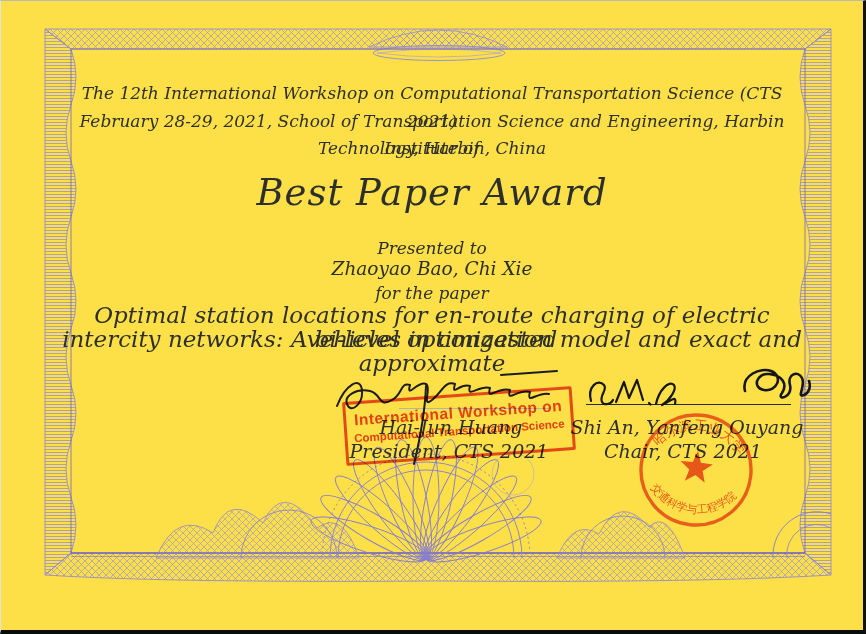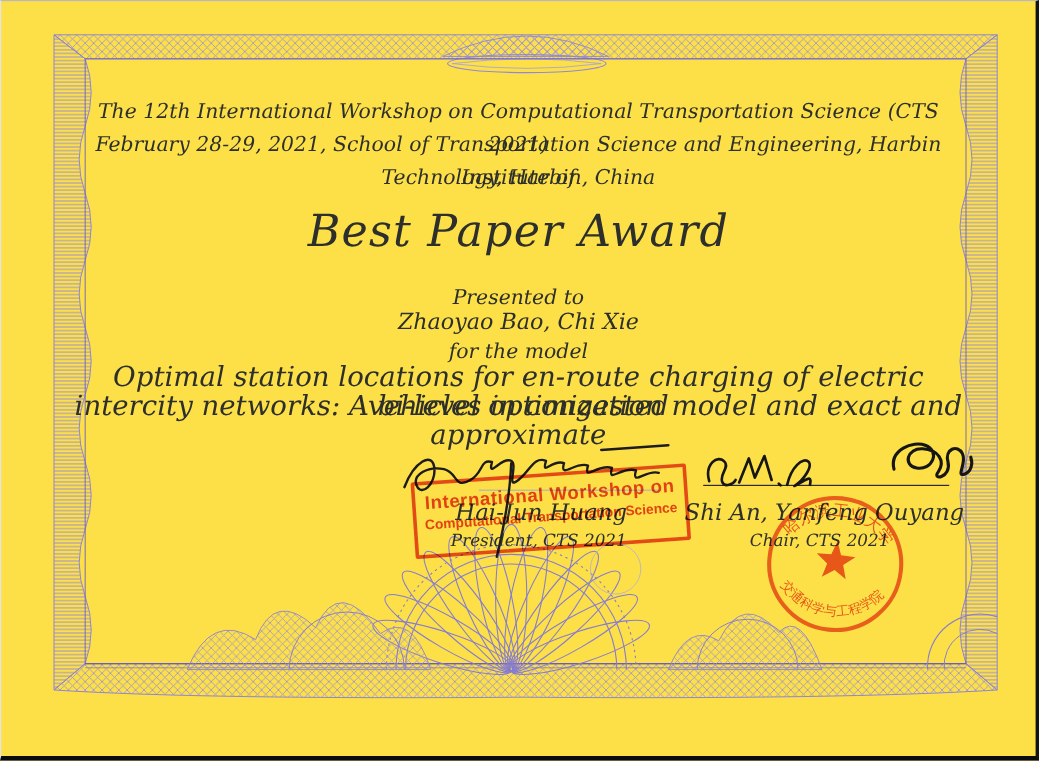--- a/index.html
+++ b/index.html
@@ -114,7 +114,7 @@
 
   <div class="abs ctext italic small-line" style="top:236px;">Presented to</div>
   <div class="abs ctext italic recipients" style="top:257px;">Zhaoyao Bao, Chi Xie</div>
-  <div class="abs ctext italic small-line" style="top:281px;">for the model</div>
+  <div class="abs ctext italic small-line" style="top:281px;">for the paper</div>
 
   <div class="abs ctext italic paper-line" style="top:302px;">Optimal station locations for en-route charging of electric vehicles in congested</div>
   <div class="abs ctext italic paper-line" style="top:326px;">intercity networks: A bi-level optimization model and exact and approximate</div>

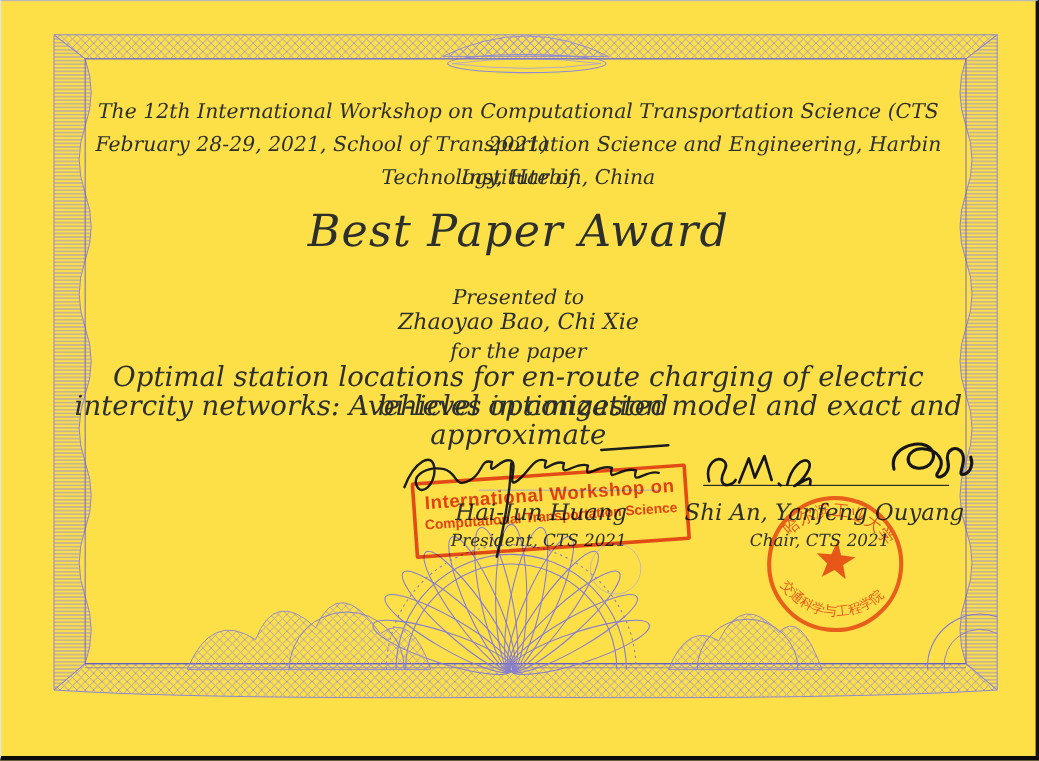--- a/index.html
+++ b/index.html
@@ -25,7 +25,7 @@
   .recipients{font-size:18.5px;}
   .paper-line{font-size:23px;line-height:24px;}
   .sig-name{font-size:19px;line-height:24px;}
-  .sig-role{font-size:14px;line-height:24px;}
+  .sig-role{font-size:19px;line-height:24px;}
   .sig-line{border-top:1.4px solid #2b2b2b;height:0;}
   .sig-line.faint{border-top:1.2px solid #b3b3b3;}
   .stamp-rect{

